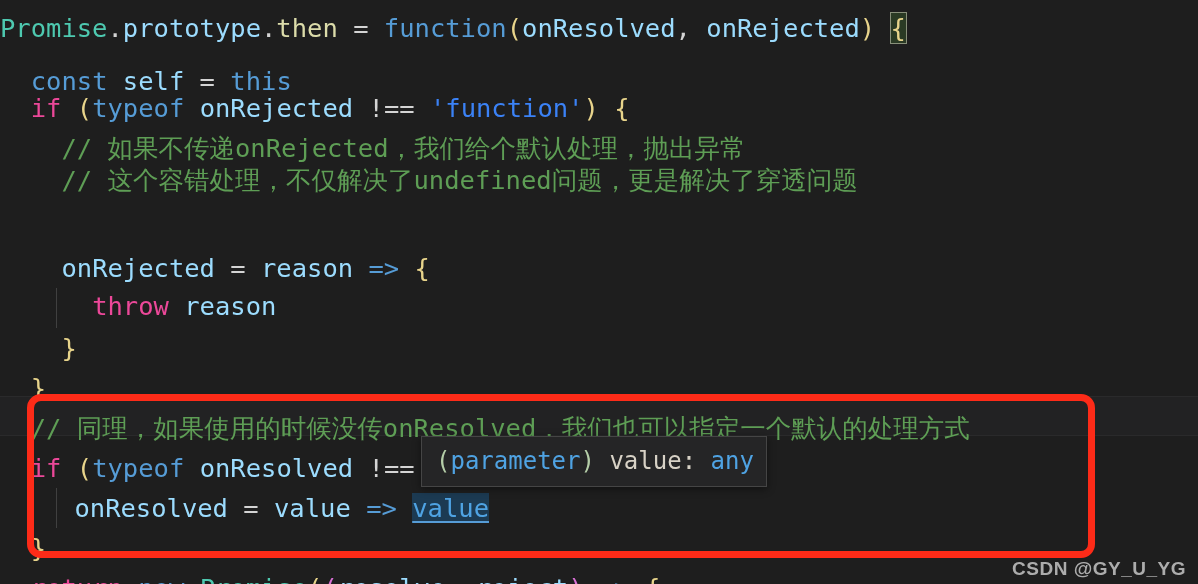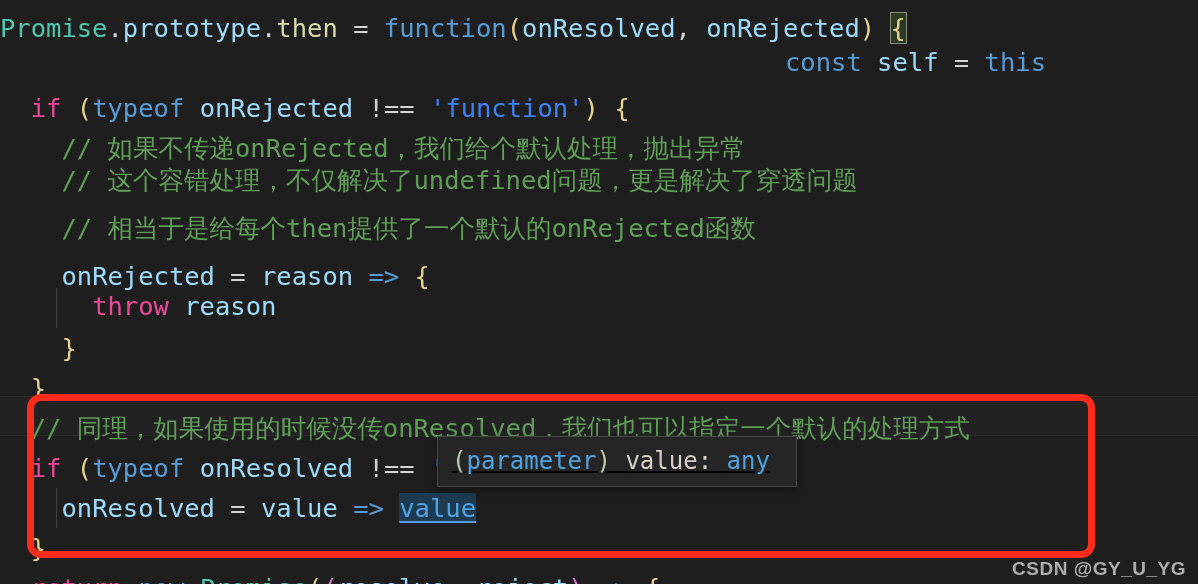--- a/index.html
+++ b/index.html
@@ -144,7 +144,7 @@
 
   <div id="code-lines">
       <div class="code-line" style="top: 8px;"><span class="t-class">Promise</span><span class="t-punct">.</span><span class="t-prop">prototype</span><span class="t-punct">.</span><span class="t-method">then</span><span class="t-op"> = </span><span class="t-kw">function</span><span class="t-paren-y">(</span><span class="t-var">onResolved</span><span class="t-punct">, </span><span class="t-var">onRejected</span><span class="t-paren-y">)</span><span class="t-plain"> </span><span class="t-paren-y bracket-match">{</span></div>
-      <div class="code-line" style="top: 42px; text-align: right;"><span class="t-plain">  </span><span class="t-kw">const</span><span class="t-plain"> </span><span class="t-var">self</span><span class="t-op"> = </span><span class="t-kw">this</span></div>
+      <div class="code-line" style="top: 61px;"><span class="t-plain">  </span><span class="t-kw">const</span><span class="t-plain"> </span><span class="t-var">self</span><span class="t-op"> = </span><span class="t-kw">this</span></div>
       <div class="code-line" style="top: 88px;"><span class="t-plain">  </span><span class="t-ctrl">if</span><span class="t-plain"> </span><span class="t-paren-y">(</span><span class="t-kw">typeof</span><span class="t-plain"> </span><span class="t-var">onRejected</span><span class="t-op"> !== </span><span class="t-str">'function'</span><span class="t-paren-y">)</span><span class="t-plain"> </span><span class="t-paren-y">{</span></div>
       <div class="code-line" style="top: 128px;"><span class="t-plain">    </span><span class="t-comment">// 如果不传递onRejected，我们给个默认处理，抛出异常</span></div>
       <div class="code-line" style="top: 160px;"><span class="t-plain">    </span><span class="t-comment">// 这个容错处理，不仅解决了undefined问题，更是解决了穿透问题</span></div>

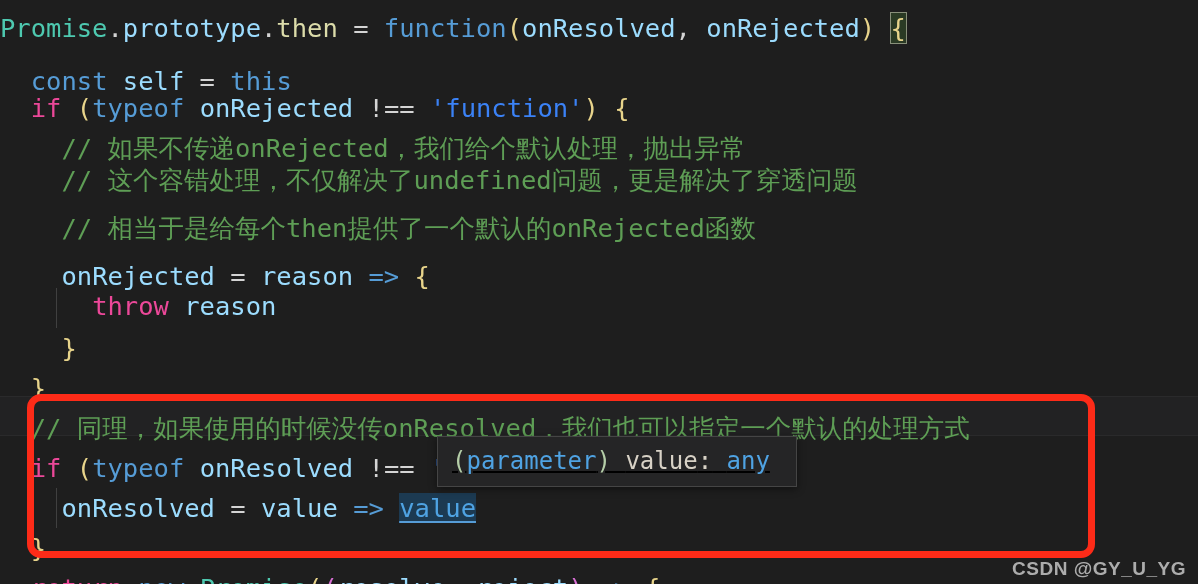--- a/index.html
+++ b/index.html
@@ -148,7 +148,7 @@
       <div class="code-line" style="top: 88px;"><span class="t-plain">  </span><span class="t-ctrl">if</span><span class="t-plain"> </span><span class="t-paren-y">(</span><span class="t-kw">typeof</span><span class="t-plain"> </span><span class="t-var">onRejected</span><span class="t-op"> !== </span><span class="t-str">'function'</span><span class="t-paren-y">)</span><span class="t-plain"> </span><span class="t-paren-y">{</span></div>
       <div class="code-line" style="top: 128px;"><span class="t-plain">    </span><span class="t-comment">// 如果不传递onRejected，我们给个默认处理，抛出异常</span></div>
       <div class="code-line" style="top: 160px;"><span class="t-plain">    </span><span class="t-comment">// 这个容错处理，不仅解决了undefined问题，更是解决了穿透问题</span></div>
-      <div class="code-line" style="top: 208px;"><span class="t-plain">    </span><span class="t-comment">// 相当于是给每个then提供了一个默认的onRejected函数</span></div>
+      <div class="code-line" style="top: 208px;"><span class="t-plain">    </span></div>
       <div class="code-line" style="top: 256px;"><span class="t-plain">    </span><span class="t-var">onRejected</span><span class="t-op"> = </span><span class="t-var">reason</span><span class="t-plain"> </span><span class="t-kw">=&gt;</span><span class="t-plain"> </span><span class="t-paren-y">{</span></div>
       <div class="code-line" style="top: 286px;"><span class="t-plain">      </span><span class="t-ctrl">throw</span><span class="t-plain"> </span><span class="t-var">reason</span></div>
       <div class="code-line" style="top: 328px;"><span class="t-plain">    </span><span class="t-paren-y">}</span></div>

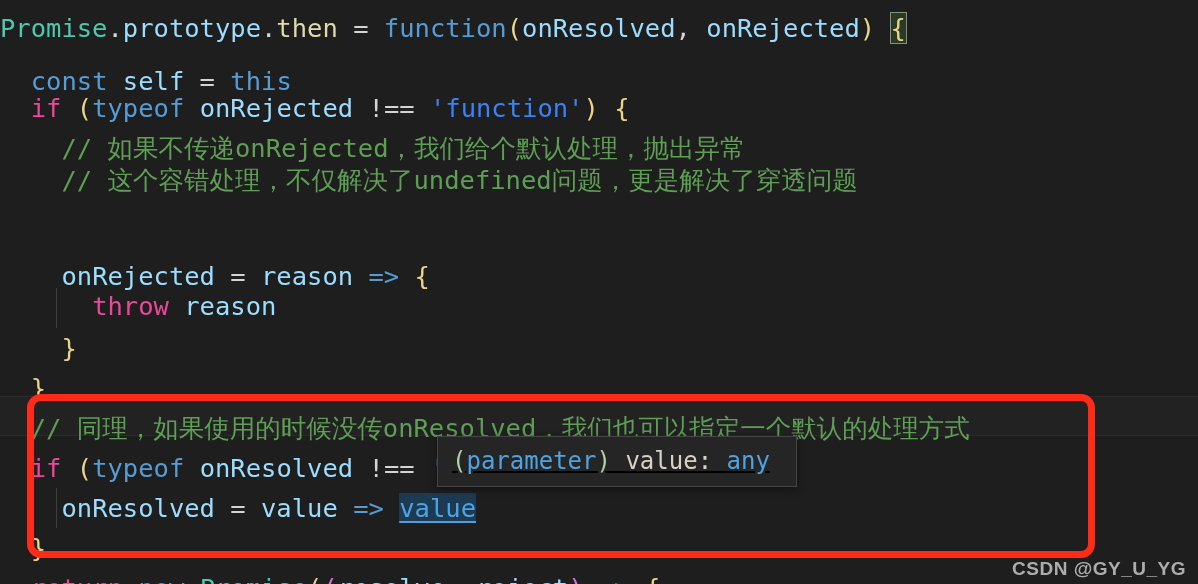--- a/index.html
+++ b/index.html
@@ -149,7 +149,7 @@
       <div class="code-line" style="top: 128px;"><span class="t-plain">    </span><span class="t-comment">// 如果不传递onRejected，我们给个默认处理，抛出异常</span></div>
       <div class="code-line" style="top: 160px;"><span class="t-plain">    </span><span class="t-comment">// 这个容错处理，不仅解决了undefined问题，更是解决了穿透问题</span></div>
       <div class="code-line" style="top: 208px;"><span class="t-plain">    </span></div>
-      <div class="code-line" style="top: 256px;"><span class="t-plain">    </span><span class="t-var">onRejected</span><span class="t-op"> = </span><span class="t-var">reason</span><span class="t-plain"> </span><span class="t-kw">=&gt;</span><span class="t-plain"> </span><span class="t-paren-y">{</span></div>
+      <div class="code-line" style="top: 248px;"><span class="t-plain">    </span><span class="t-var">onRejected</span><span class="t-op"> = </span><span class="t-var">reason</span><span class="t-plain"> </span><span class="t-kw">=&gt;</span><span class="t-plain"> </span><span class="t-paren-y">{</span></div>
       <div class="code-line" style="top: 286px;"><span class="t-plain">      </span><span class="t-ctrl">throw</span><span class="t-plain"> </span><span class="t-var">reason</span></div>
       <div class="code-line" style="top: 328px;"><span class="t-plain">    </span><span class="t-paren-y">}</span></div>
       <div class="code-line" style="top: 368px;"><span class="t-plain">  </span><span class="t-paren-y">}</span></div>

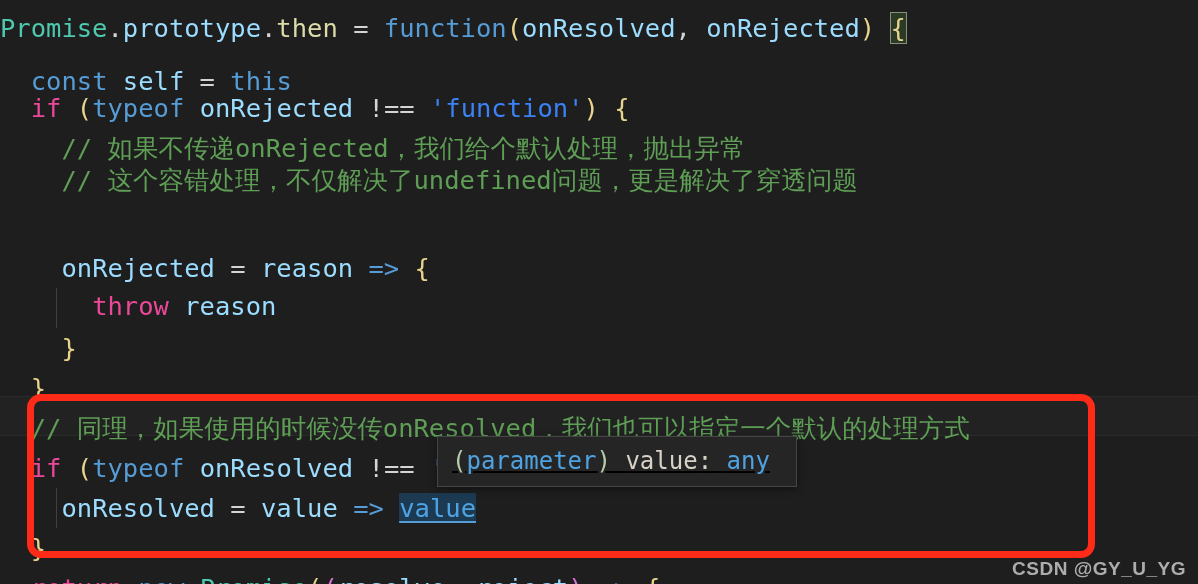--- a/index.html
+++ b/index.html
@@ -101,9 +101,9 @@
   
   #tooltip {
     position: absolute;
-    left: 437px;
+    left: 421px;
     top: 436px;
-    padding: 8px 26px 9px 14px;
+    padding: 8px 12px 9px 14px;
     background: #252526;
     border: 1px solid #454545;
     box-sizing: border-box;
@@ -111,7 +111,6 @@
     line-height: 32px;
     white-space: pre;
     box-shadow: 0 2px 8px rgba(0,0,0,0.45);
-    text-decoration: underline;
   }
   #tooltip .tp-paren { color: #b5cea8; }
   #tooltip .tp-kind  { color: #4fa3e3; }

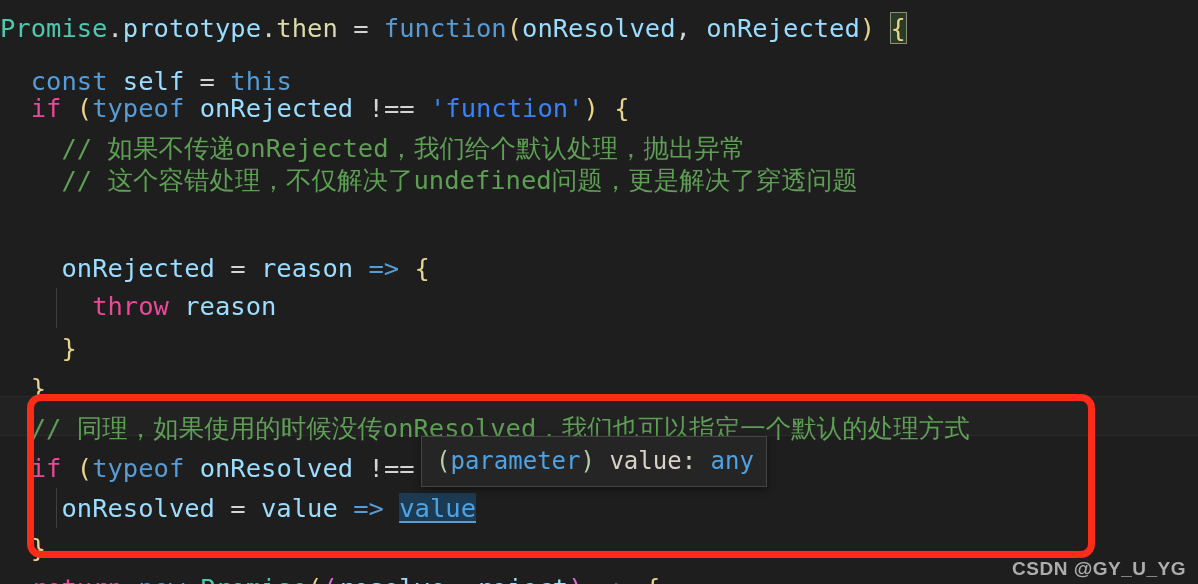--- a/index.html
+++ b/index.html
@@ -154,7 +154,7 @@
       <div class="code-line" style="top: 368px;"><span class="t-plain">  </span><span class="t-paren-y">}</span></div>
       <div class="code-line" style="top: 408px;"><span class="t-plain">  </span><span class="t-comment">// 同理，如果使用的时候没传onResolved，我们也可以指定一个默认的处理方式</span></div>
       <div class="code-line" style="top: 448px;"><span class="t-plain">  </span><span class="t-ctrl">if</span><span class="t-plain"> </span><span class="t-paren-y">(</span><span class="t-kw">typeof</span><span class="t-plain"> </span><span class="t-var">onResolved</span><span class="t-op"> !== </span><span class="t-str">'function'</span><span class="t-paren-y">)</span><span class="t-plain"> </span><span class="t-paren-y">{</span></div>
-      <div class="code-line" style="top: 488px;"><span class="t-plain">    </span><span class="t-var">onResolved</span><span class="t-op"> = </span><span class="t-var">value</span><span class="t-plain"> </span><span class="t-kw">=&gt;</span><span class="t-plain"> </span><span class="word-hl">value</span></div>
+      <div class="code-line" style="top: 488px; padding-left: 13px;"><span class="t-plain">    </span><span class="t-var">onResolved</span><span class="t-op"> = </span><span class="t-var">value</span><span class="t-plain"> </span><span class="t-kw">=&gt;</span><span class="t-plain"> </span><span class="word-hl">value</span></div>
       <div class="code-line" style="top: 528px;"><span class="t-plain">  </span><span class="t-paren-y">}</span></div>
       <div class="code-line" style="top: 568px;"><span class="t-plain">  </span><span class="t-ctrl">return</span><span class="t-plain"> </span><span class="t-kw">new</span><span class="t-plain"> </span><span class="t-class">Promise</span><span class="t-paren-y">(</span><span class="t-paren2">(</span><span class="t-var">resolve</span><span class="t-punct">, </span><span class="t-var">reject</span><span class="t-paren2">)</span><span class="t-plain"> </span><span class="t-kw">=&gt;</span><span class="t-plain"> </span><span class="t-paren-y">{</span></div>
     </div>

